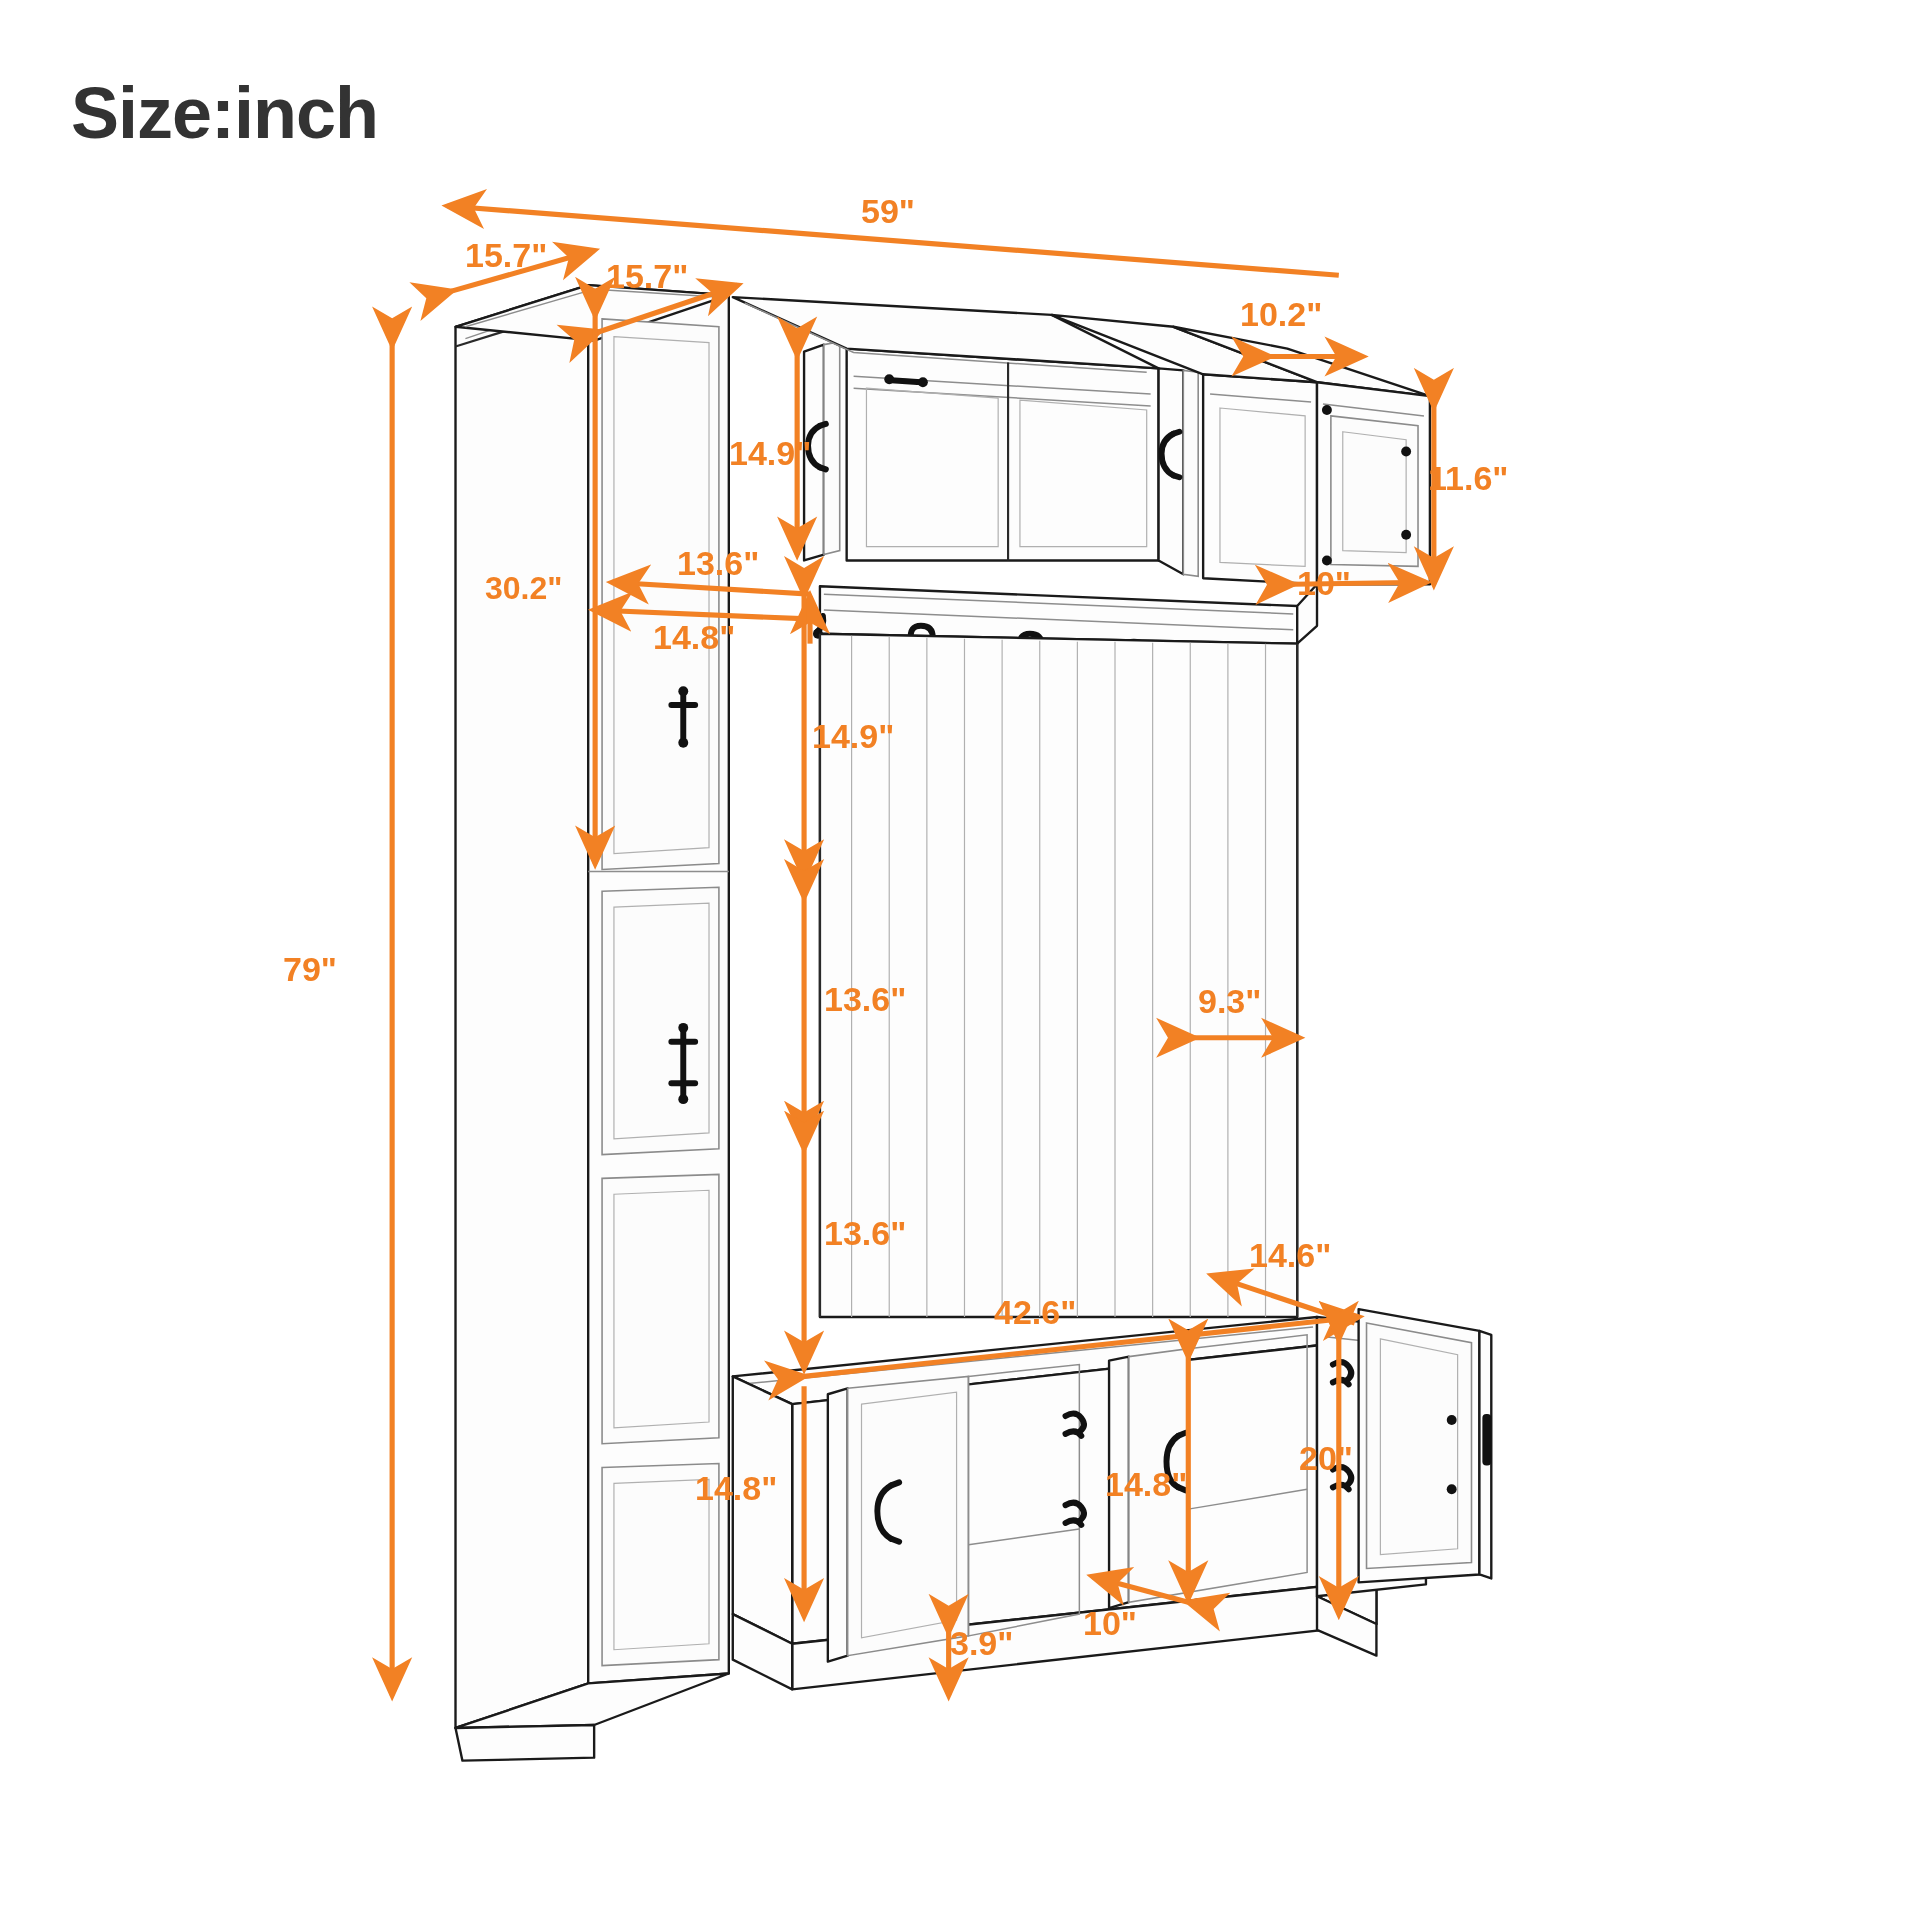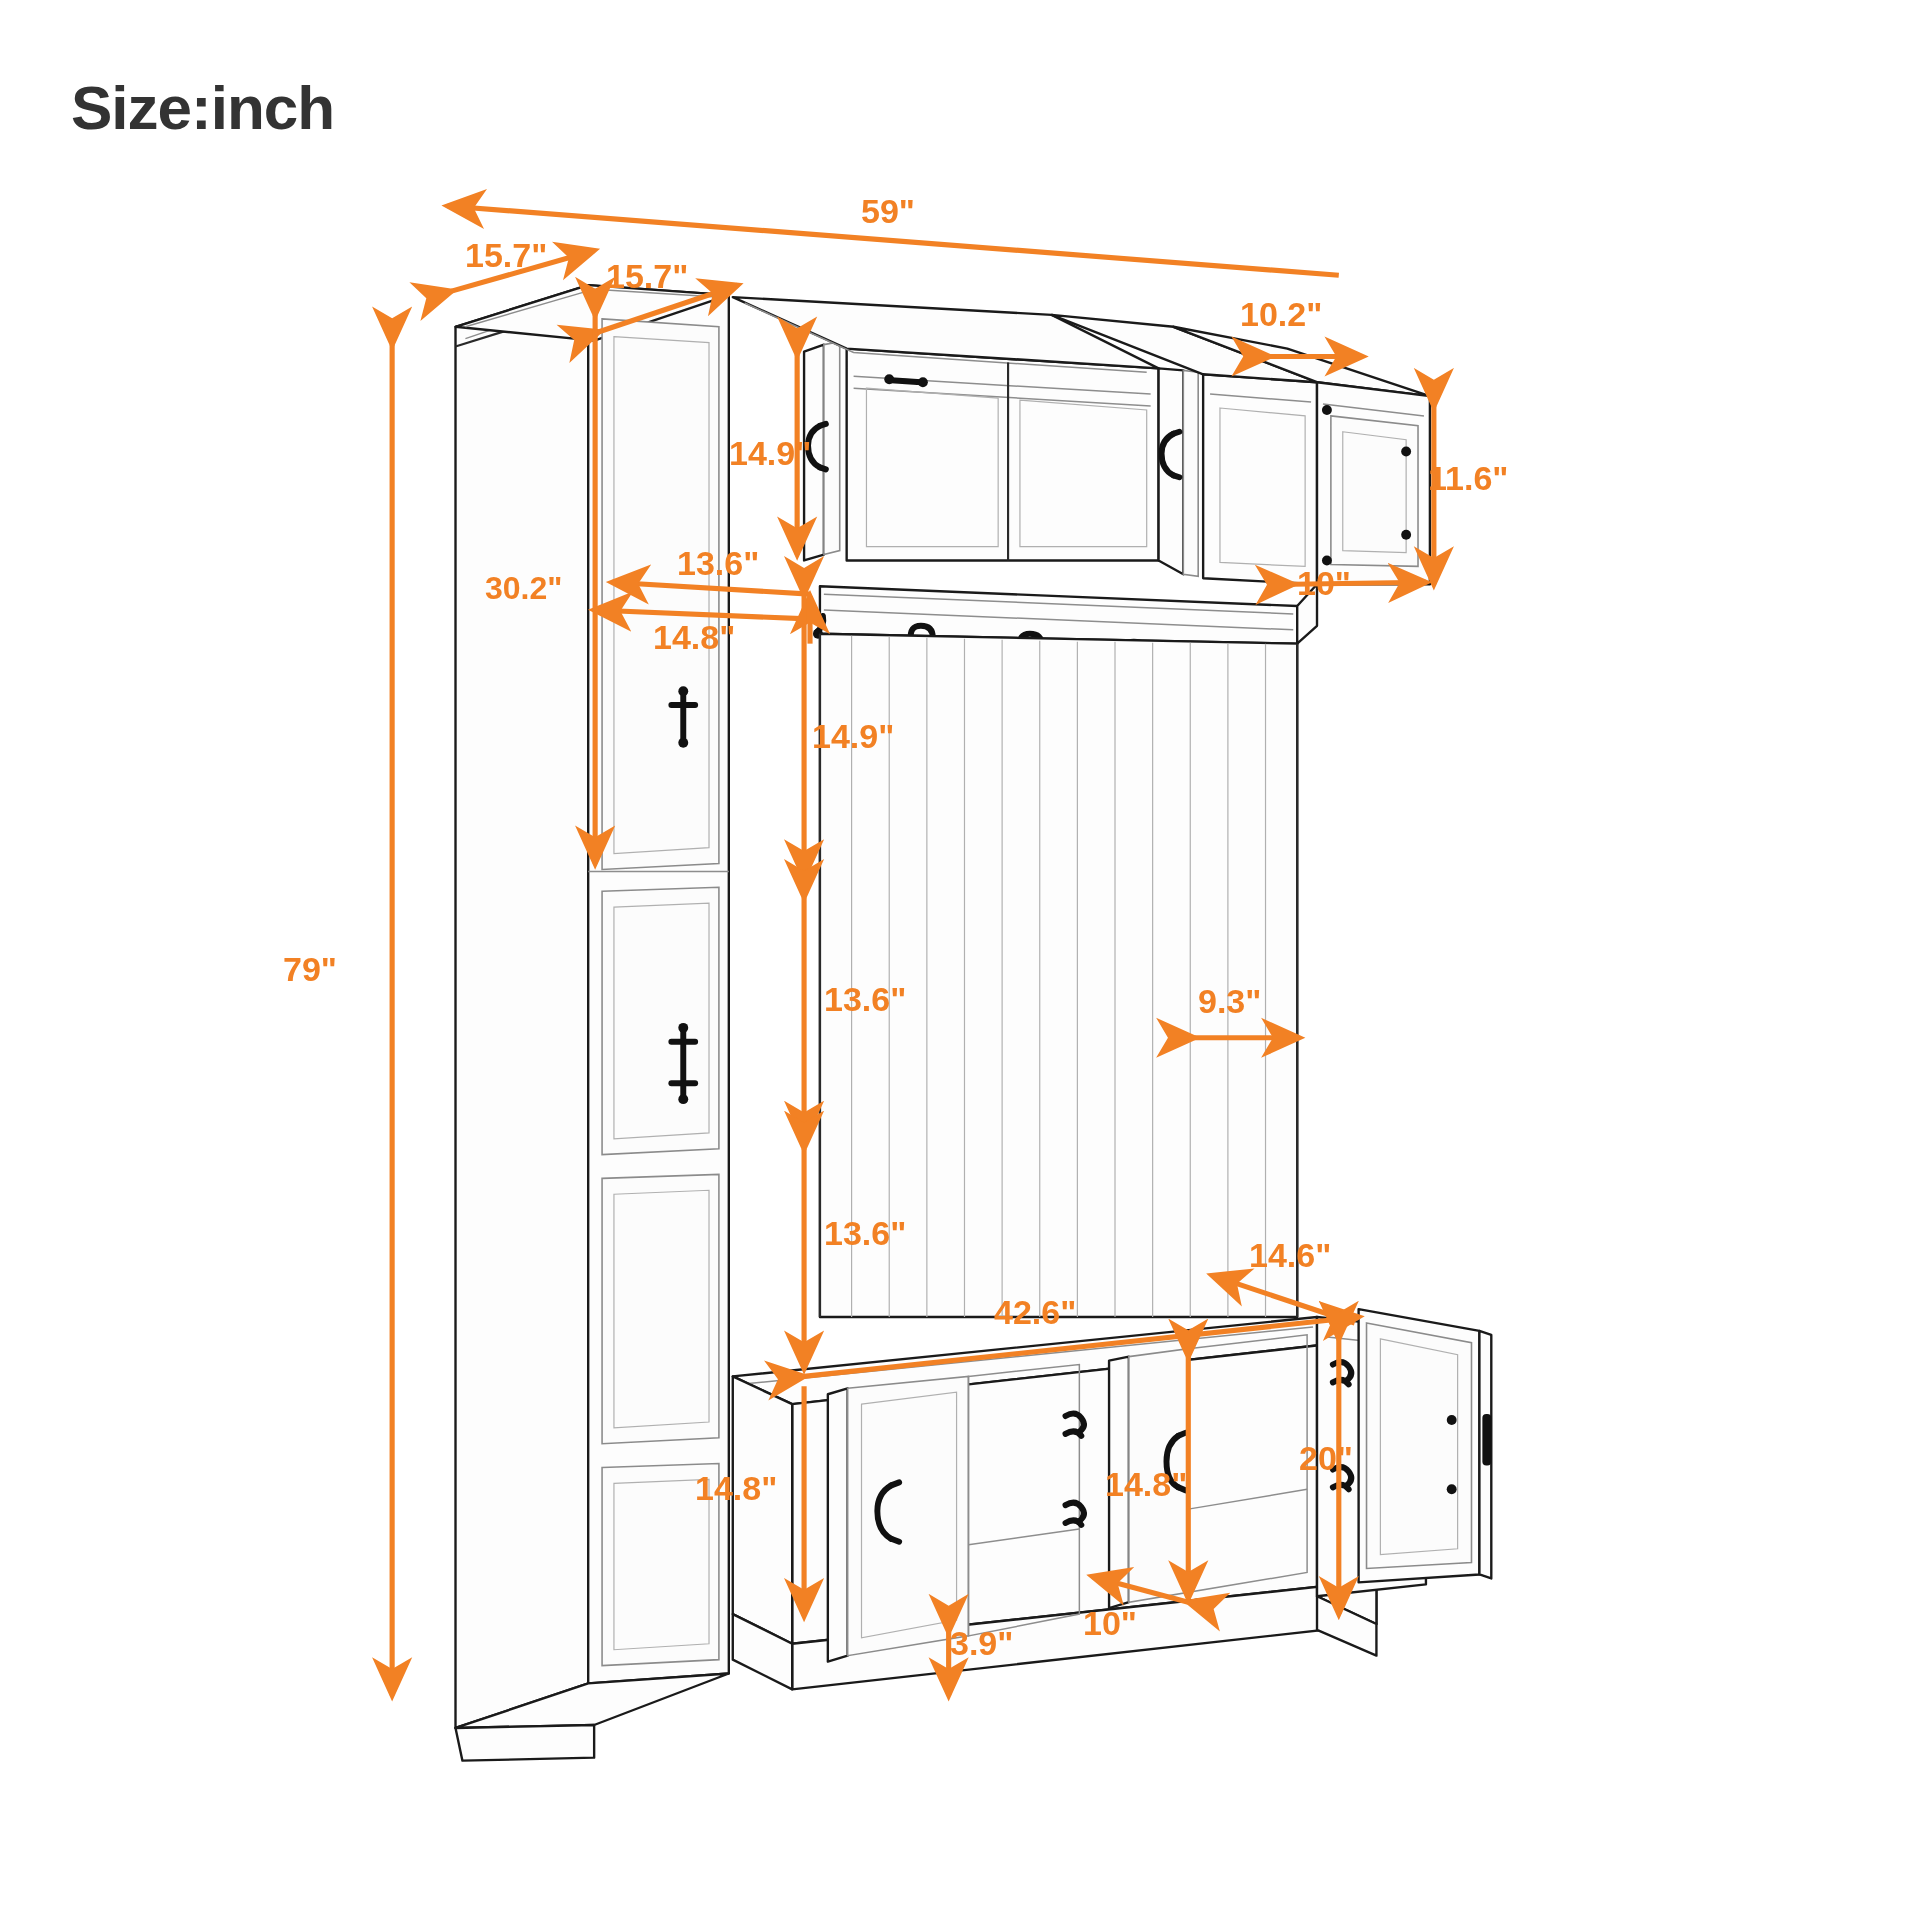--- a/index.html
+++ b/index.html
@@ -7,7 +7,7 @@
   #stage{position:relative;width:1927px;height:1927px;background:#fff;}
   #title{
     position:absolute;left:71px;top:77px;
-    font-size:62px;font-weight:bold;color:#333333;
+    font-size:72px;font-weight:bold;color:#333333;
     letter-spacing:-1px;line-height:1;
   }
   svg.layer{position:absolute;left:0;top:0;width:1927px;height:1927px;}

